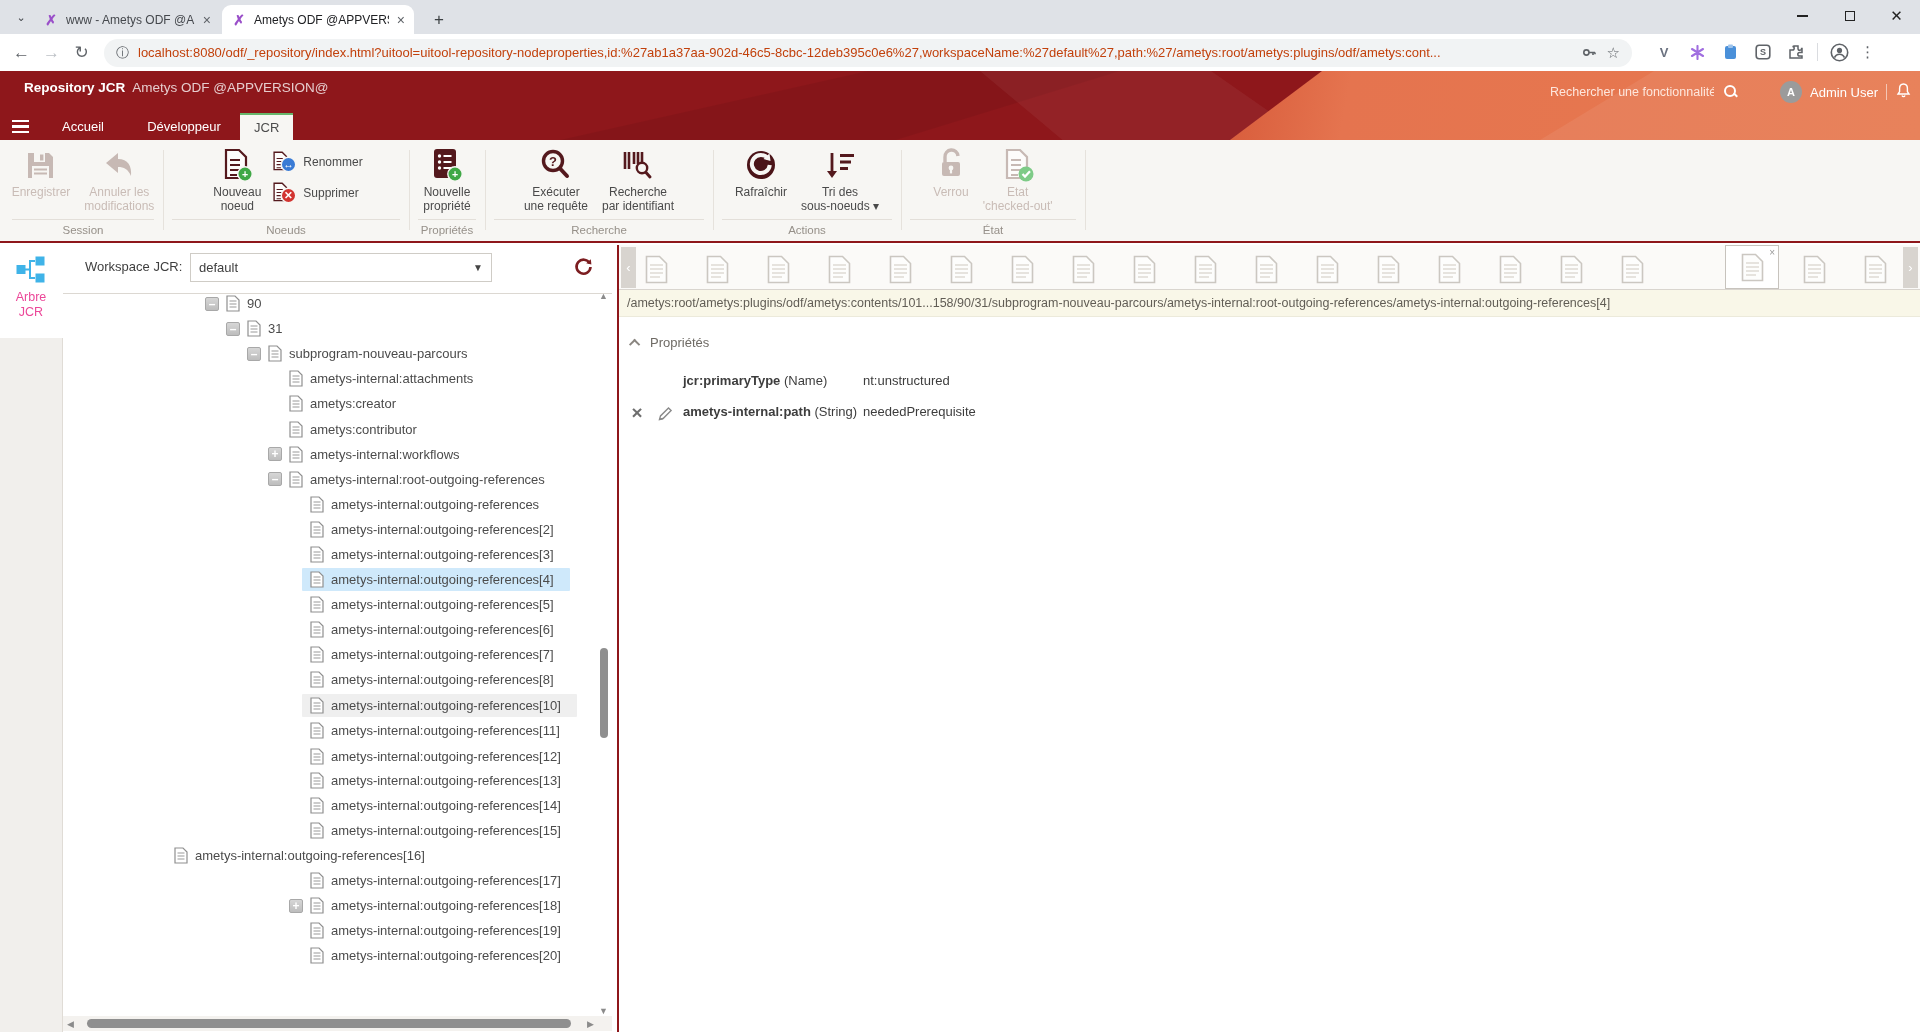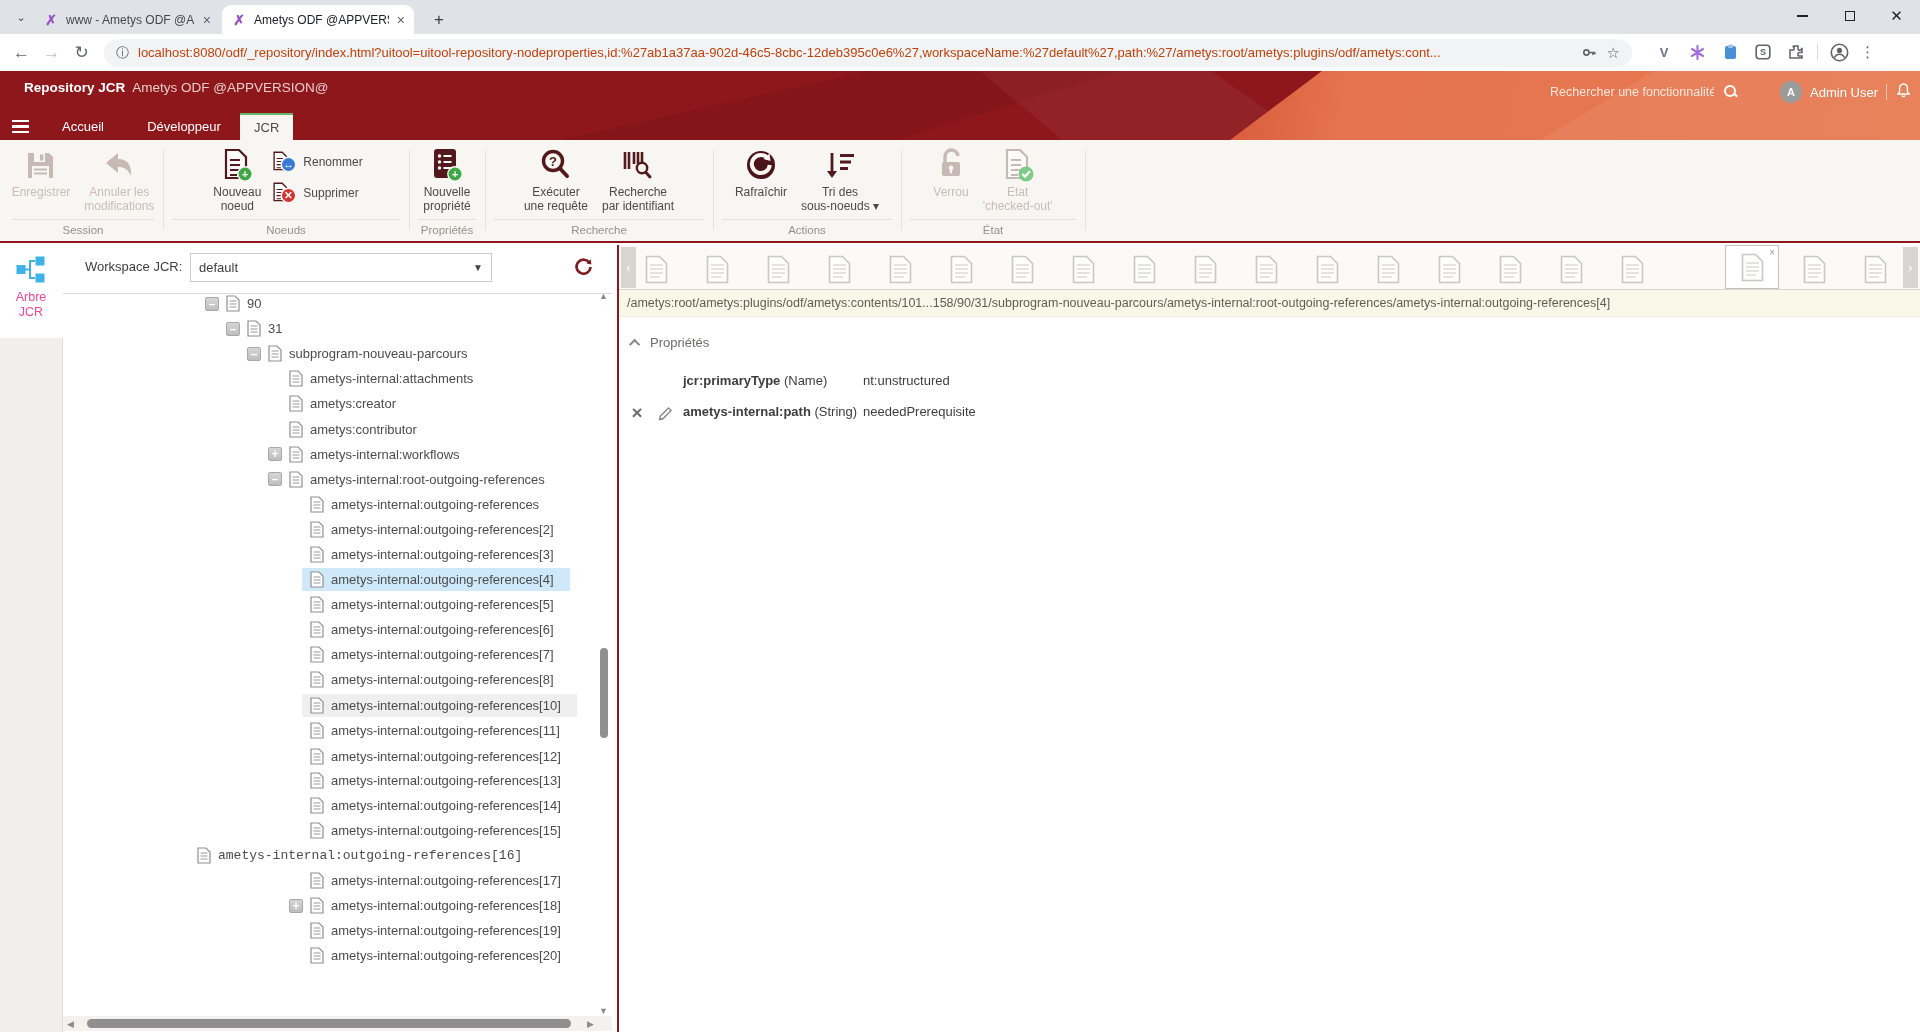--- a/index.html
+++ b/index.html
@@ -688,7 +688,7 @@
             <span>ametys-internal:outgoing-references[15]</span>
           </span>
         </div>
-        <div class="trow" style="padding-left: 113px; font-family: Liberation Mono, monospace;">
+        <div class="trow" style="padding-left: 90px;">
           <span class="expsp"></span>
           <span class="rowin">
             <svg width="14" height="17" viewBox="0 0 14 17" style="display: block;">

